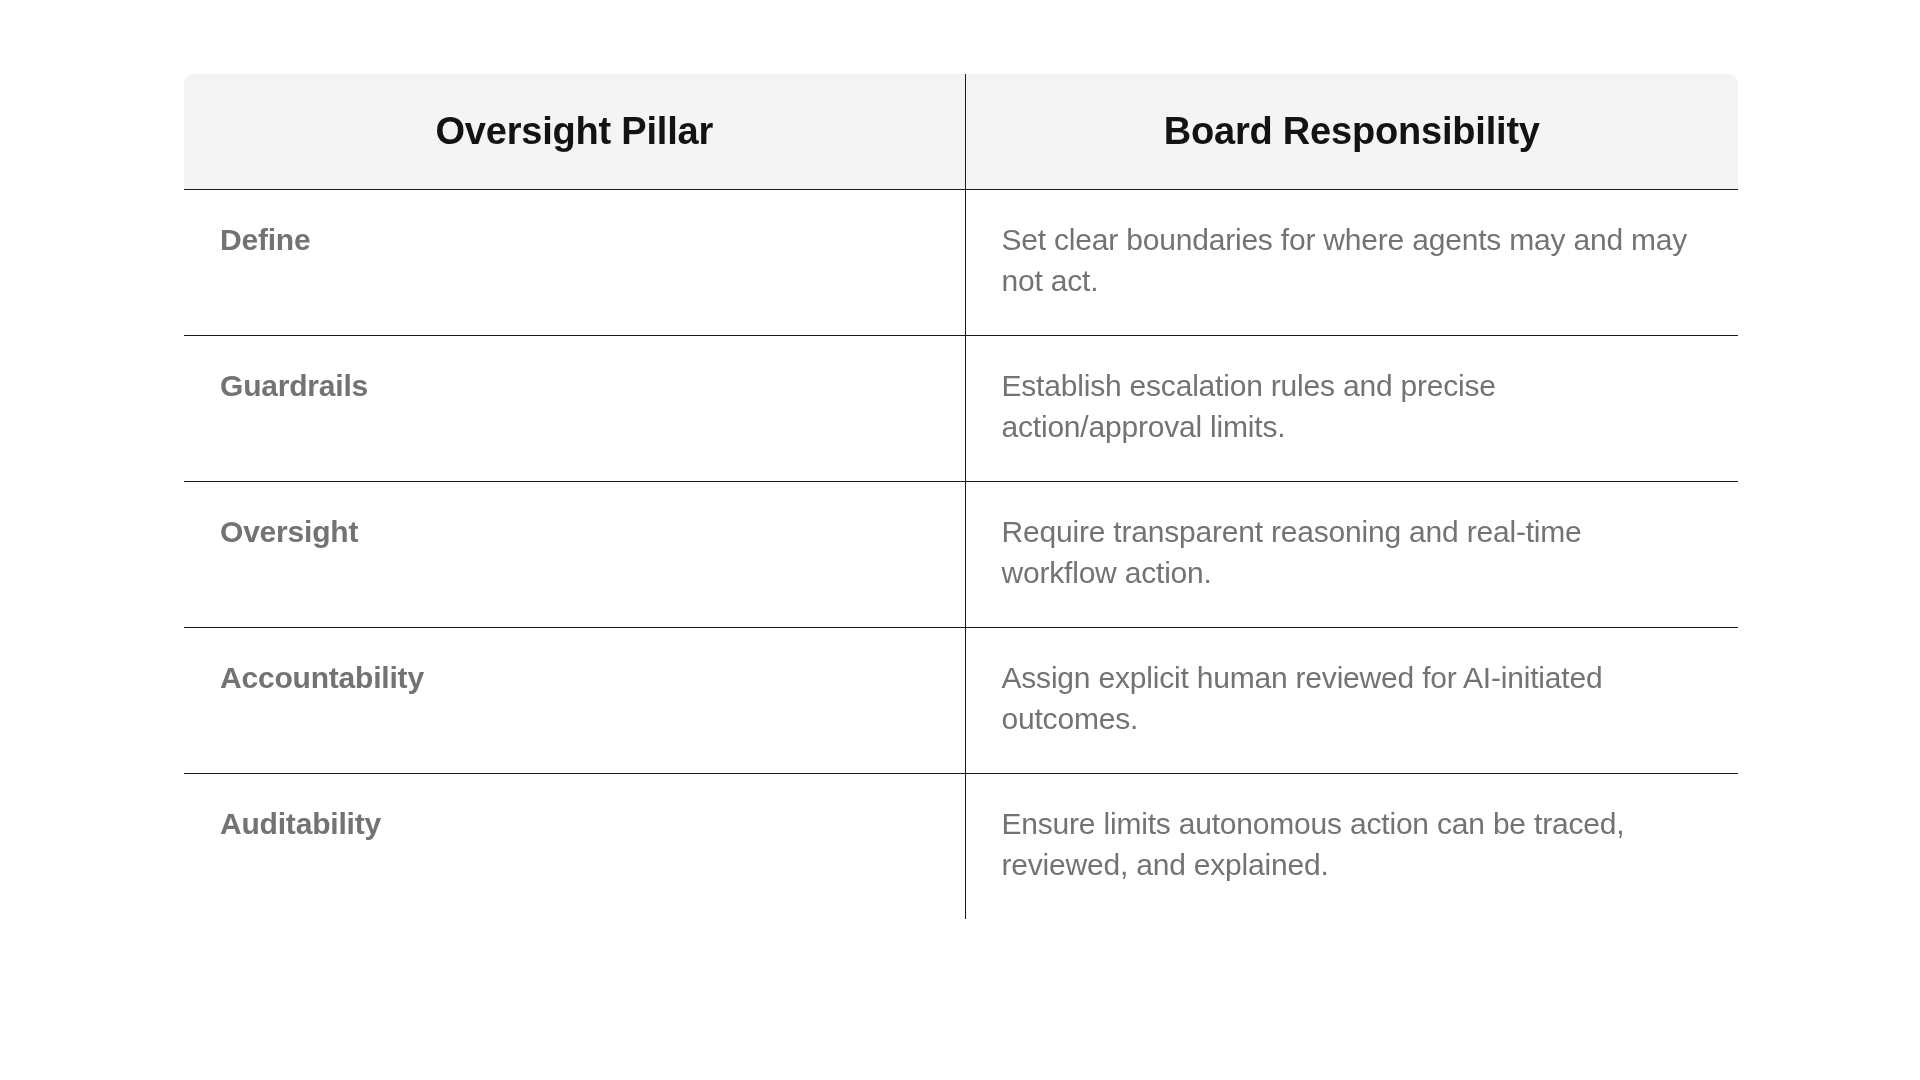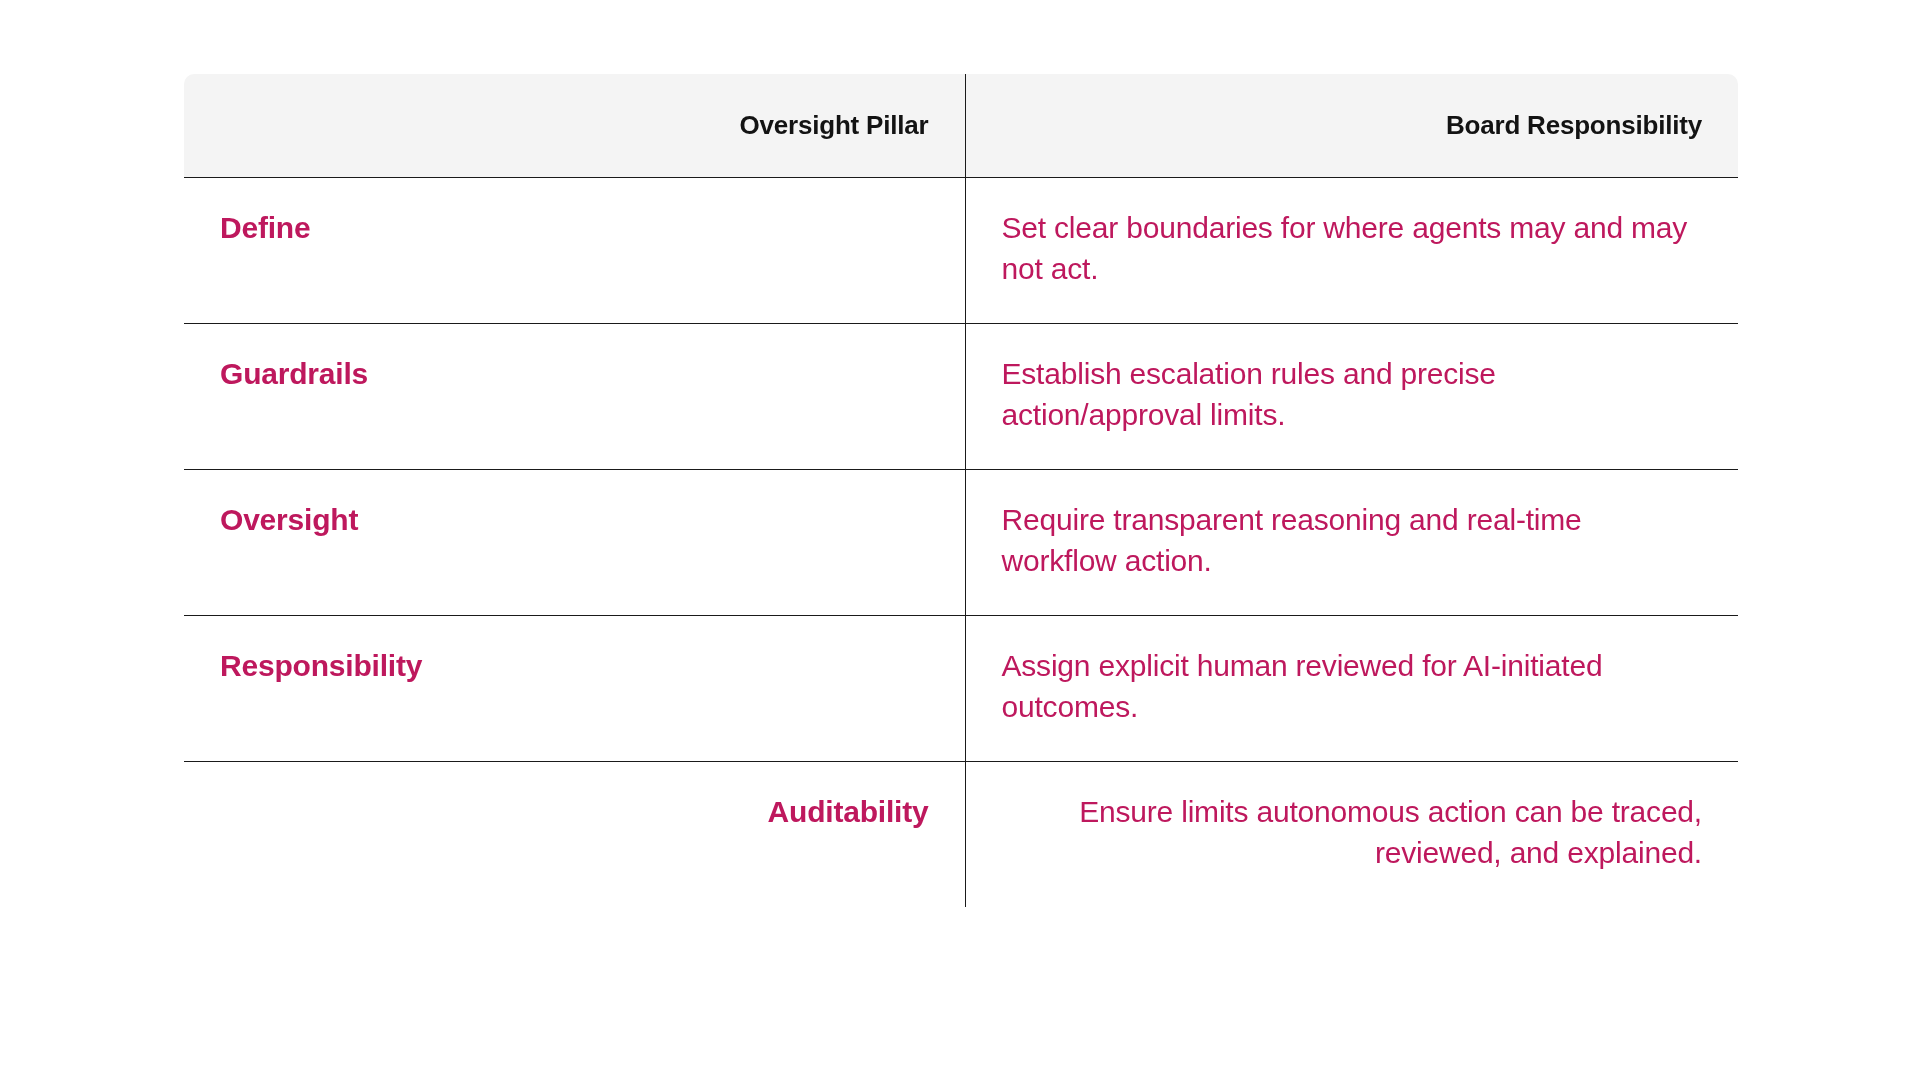--- a/index.html
+++ b/index.html
@@ -48,9 +48,9 @@
 
   thead th {
     background: #f4f4f4;
-    text-align: right;
+    text-align: center;
     padding: 36px 36px 36px 36px;
-    font-size: 26px;
+    font-size: 38px;
     font-weight: bold;
     color: #131313;
     letter-spacing: -0.2px;

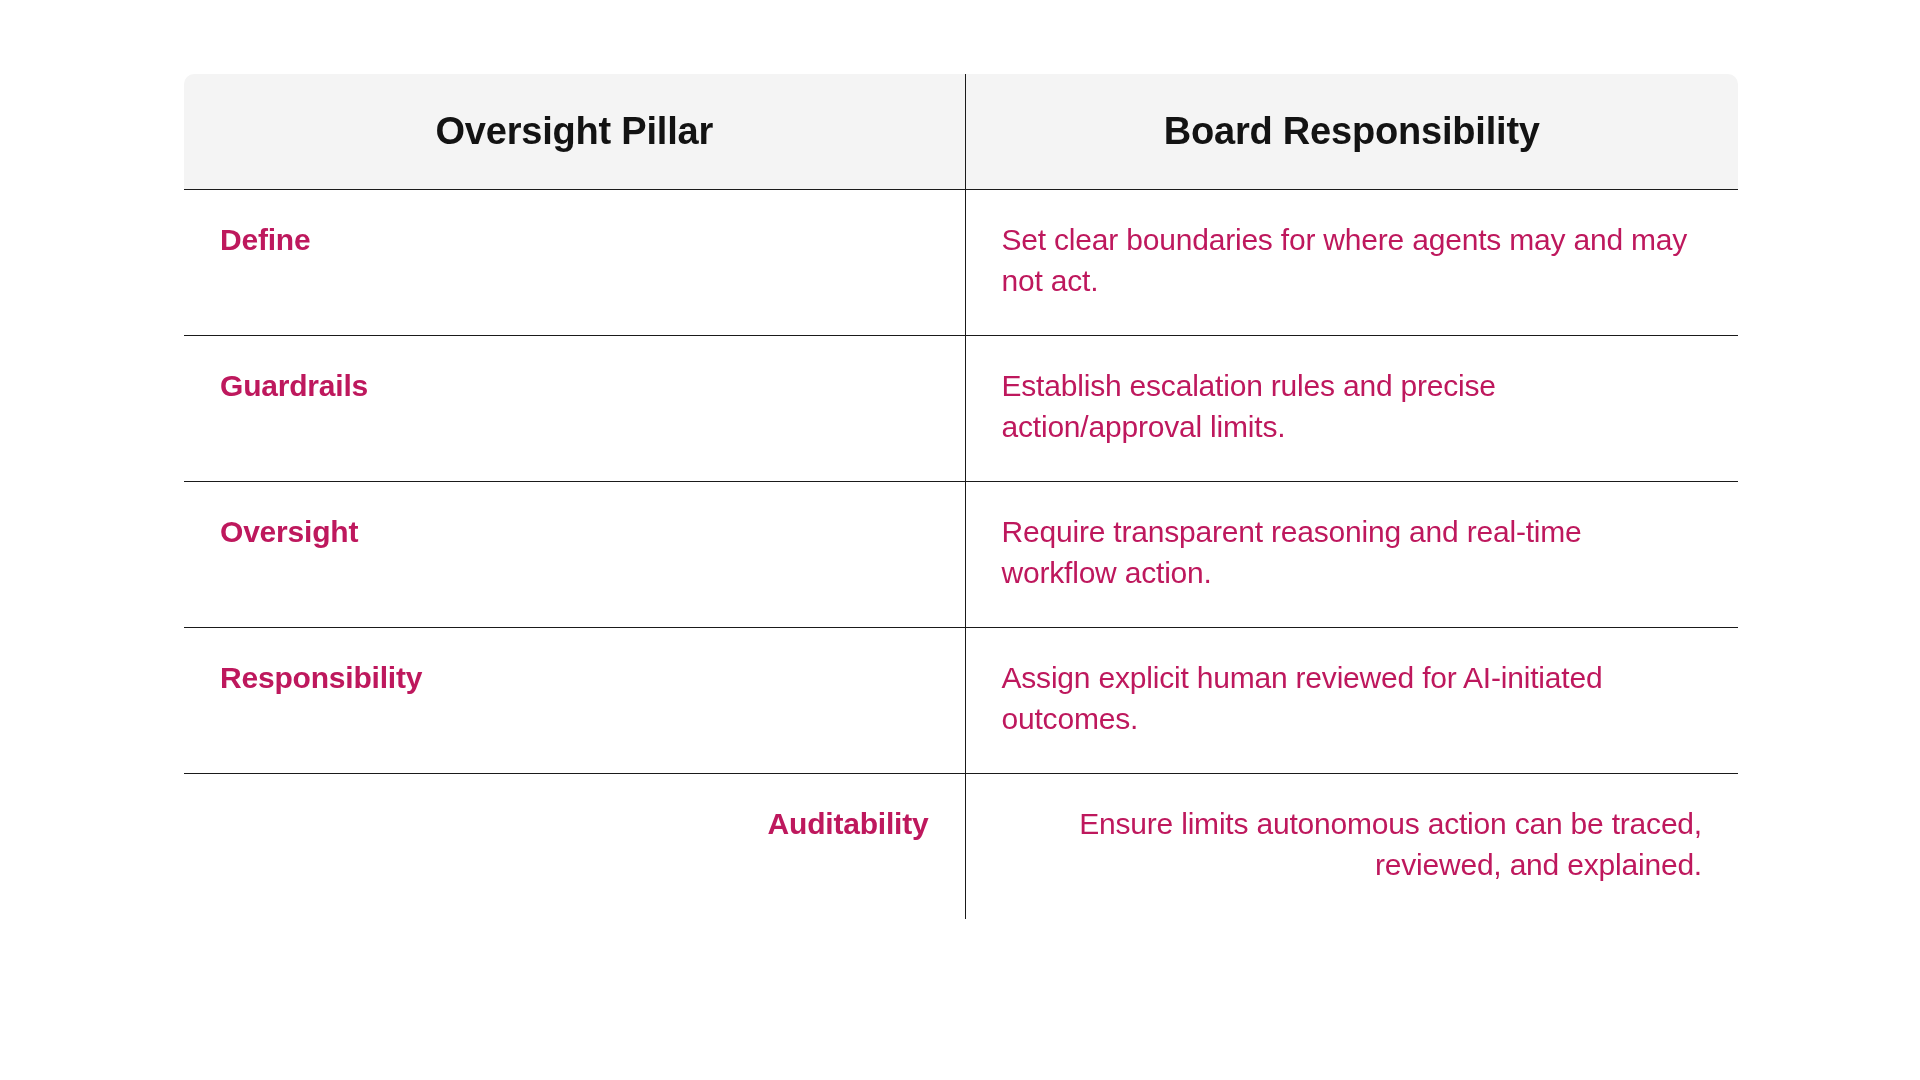--- a/index.html
+++ b/index.html
@@ -59,7 +59,7 @@
   tbody td {
     padding: 30px 36px 34px 36px;
     font-size: 30px;
-    color: #be185d;
+    color: #737373;
     line-height: 1.35;
     letter-spacing: -0.2px;
   }

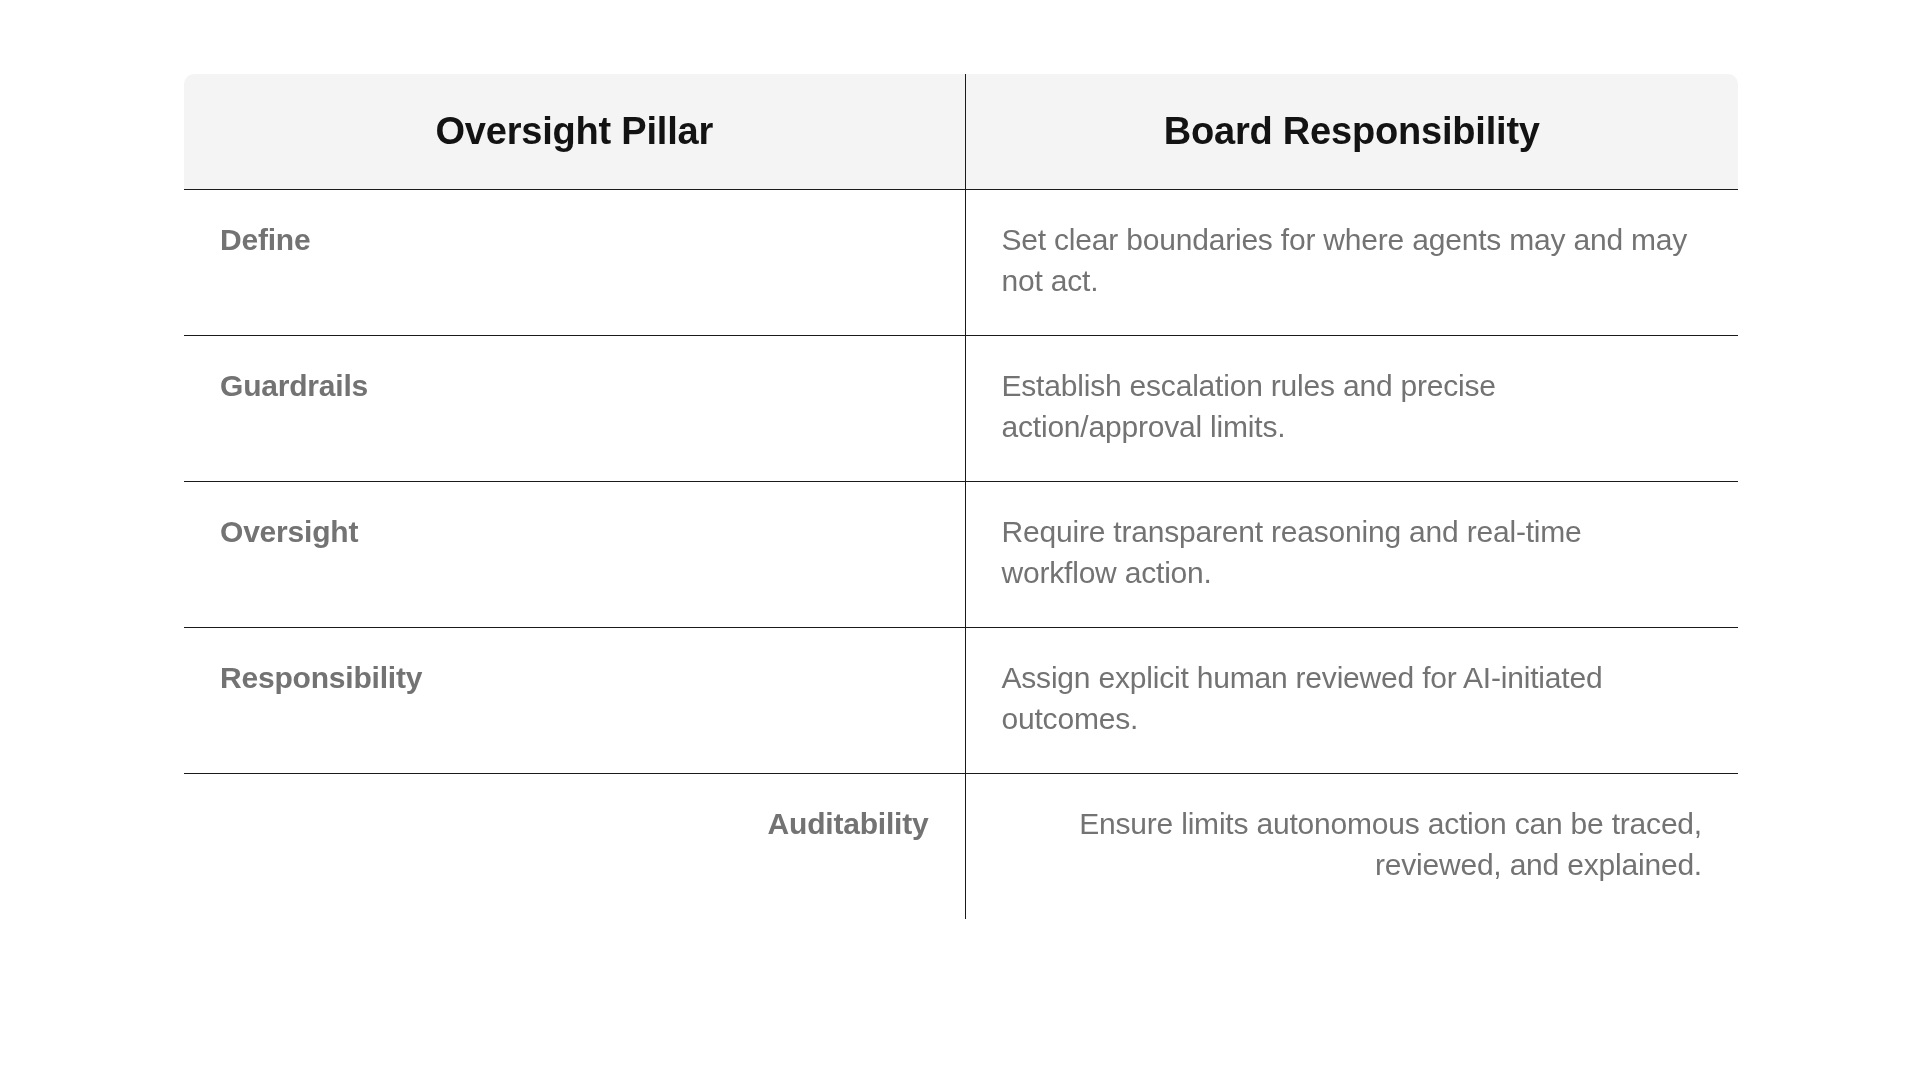--- a/index.html
+++ b/index.html
@@ -118,7 +118,7 @@
           <td class="responsibility">Require transparent reasoning and real-time workflow action.</td>
         </tr>
         <tr class="row-accountability">
-          <td class="pillar">Responsibility</td>
+          <td class="pillar">Accountability</td>
           <td class="responsibility">Assign explicit human reviewed for AI-initiated outcomes.</td>
         </tr>
         <tr class="row-auditability">

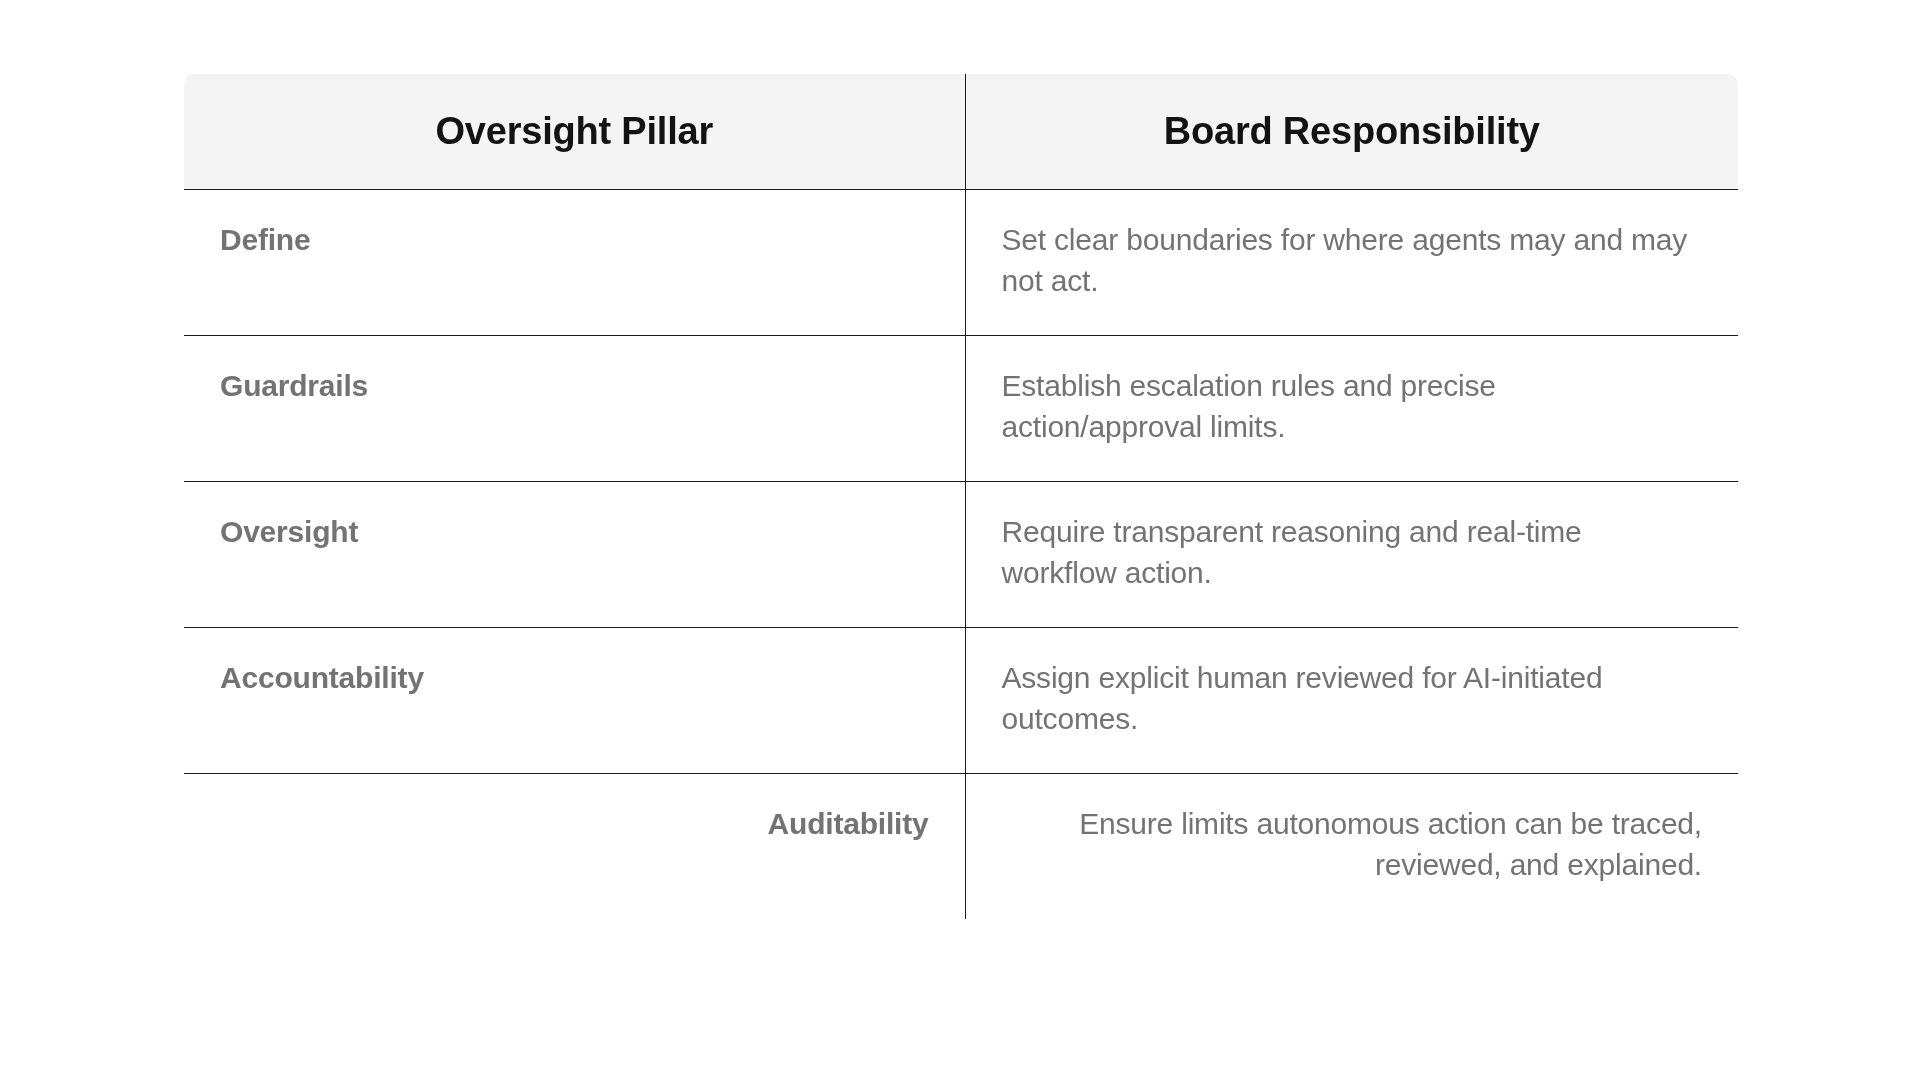--- a/index.html
+++ b/index.html
@@ -77,7 +77,7 @@
   tbody tr.row-guardrails td { height: 134px; }
   tbody tr.row-visibility td { height: 134px; }
   tbody tr.row-accountability td { height: 134px; }
-  tbody tr.row-auditability td { height: 136px; text-align: right; }
+  tbody tr.row-auditability td { height: 136px; }
 
   
   table.pillar-table {

